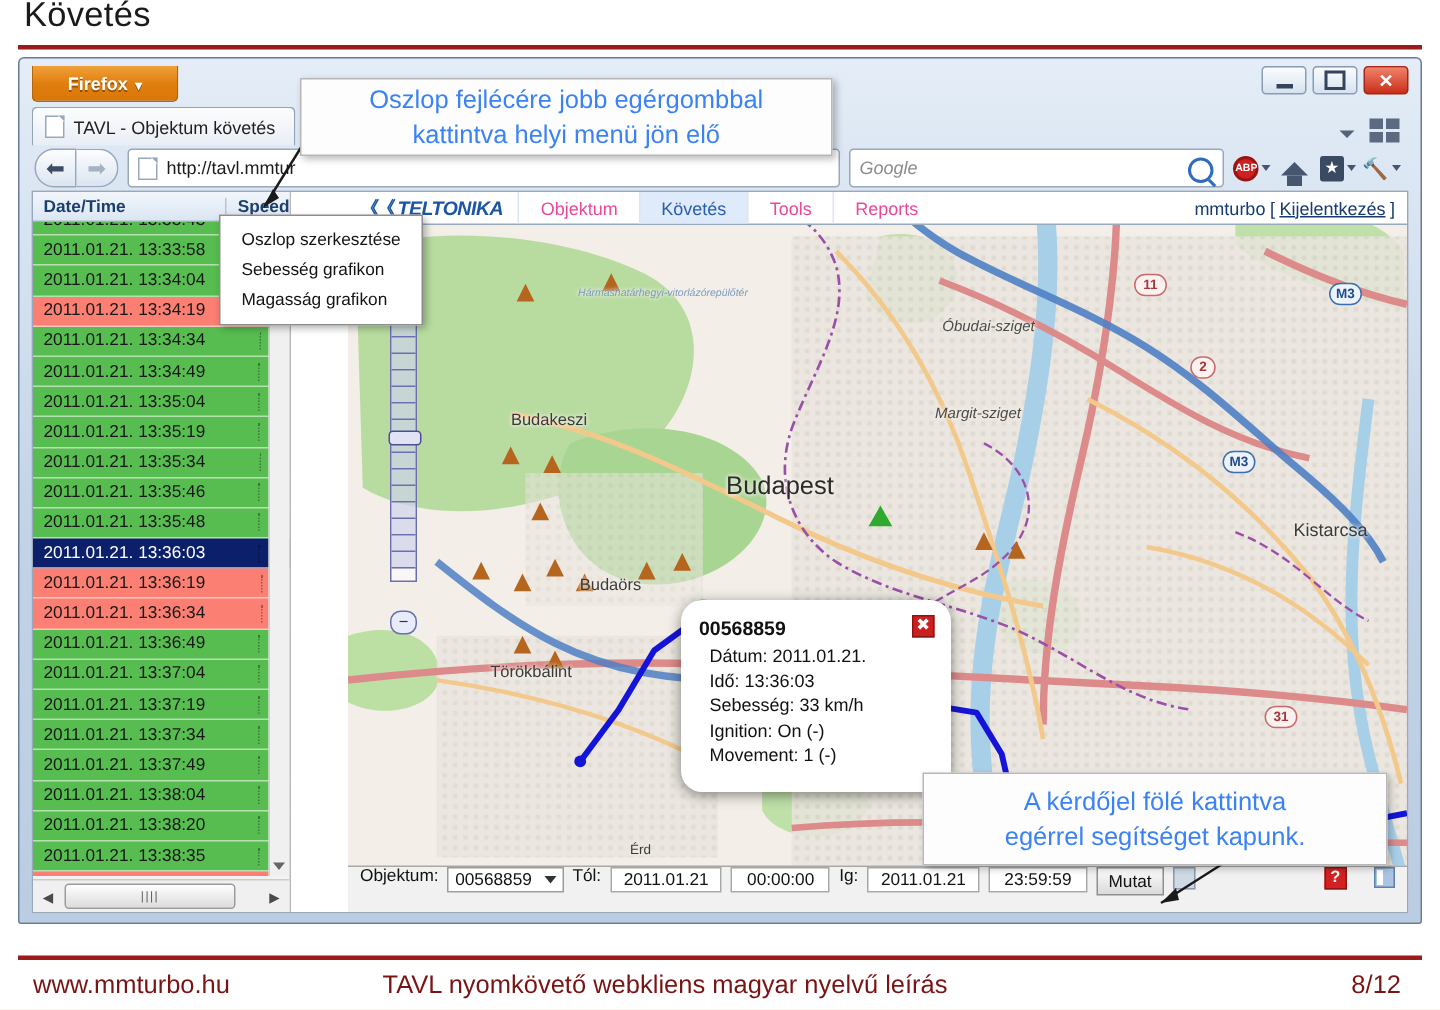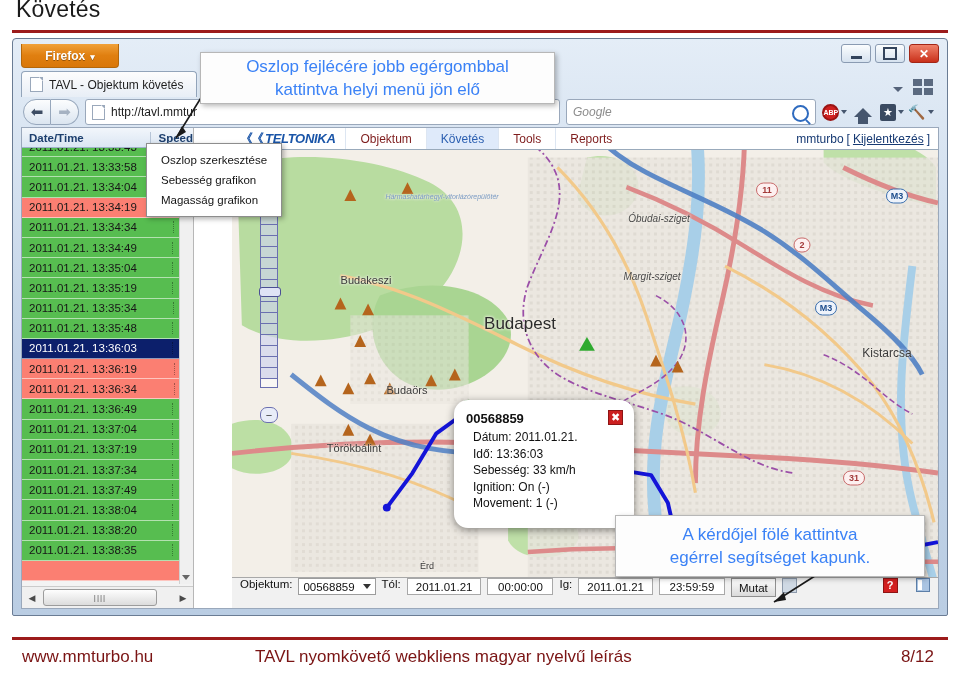--- a/index.html
+++ b/index.html
@@ -209,7 +209,7 @@
   .logo-text{color:#1a55a8;font-size:13px;font-weight:bold;font-style:italic;letter-spacing:-.3px;}
   .nav-item{
     padding:0 14px;height:100%;display:flex;align-items:center;
-    color:#7f1d1d;border-left:1px solid #dde6f2;box-sizing:border-box;white-space:nowrap;
+    color:#ec4899;border-left:1px solid #dde6f2;box-sizing:border-box;white-space:nowrap;
   }
   .nav-item.active{background:#dfeafa;color:#2a5eb0;}
   .nav-user{

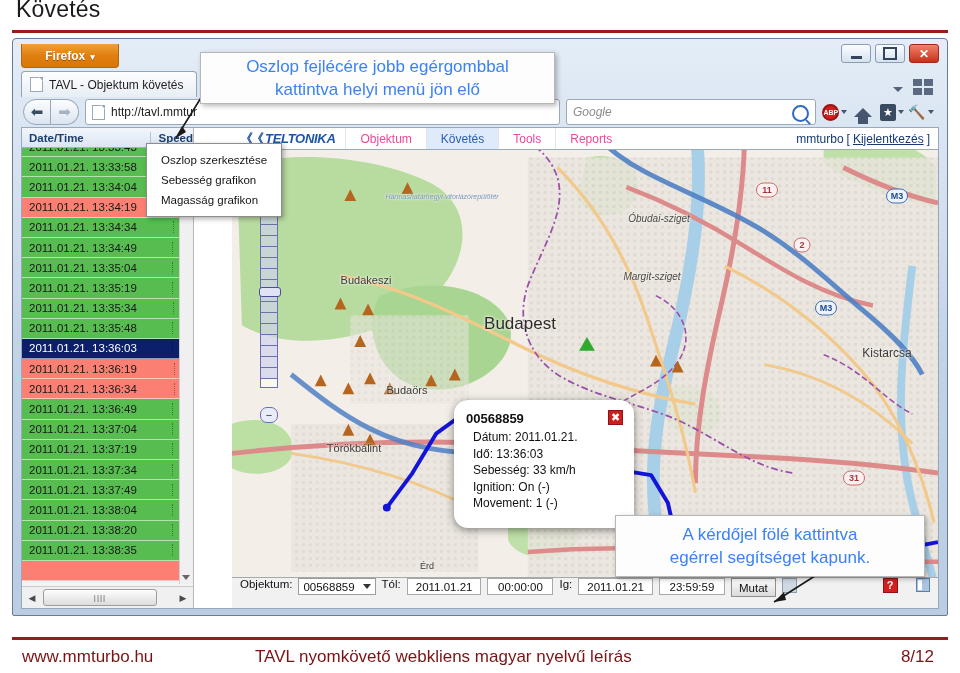--- a/index.html
+++ b/index.html
@@ -425,6 +425,10 @@
           <div class="grow green">
             <div class="gc-date">2011.01.21. 13:35:34</div>
             <div class="gc-speed">11</div>
+          </div>
+          <div class="grow green">
+            <div class="gc-date">2011.01.21. 13:35:46</div>
+            <div class="gc-speed">19</div>
           </div>
           <div class="grow green">
             <div class="gc-date">2011.01.21. 13:35:48</div>

